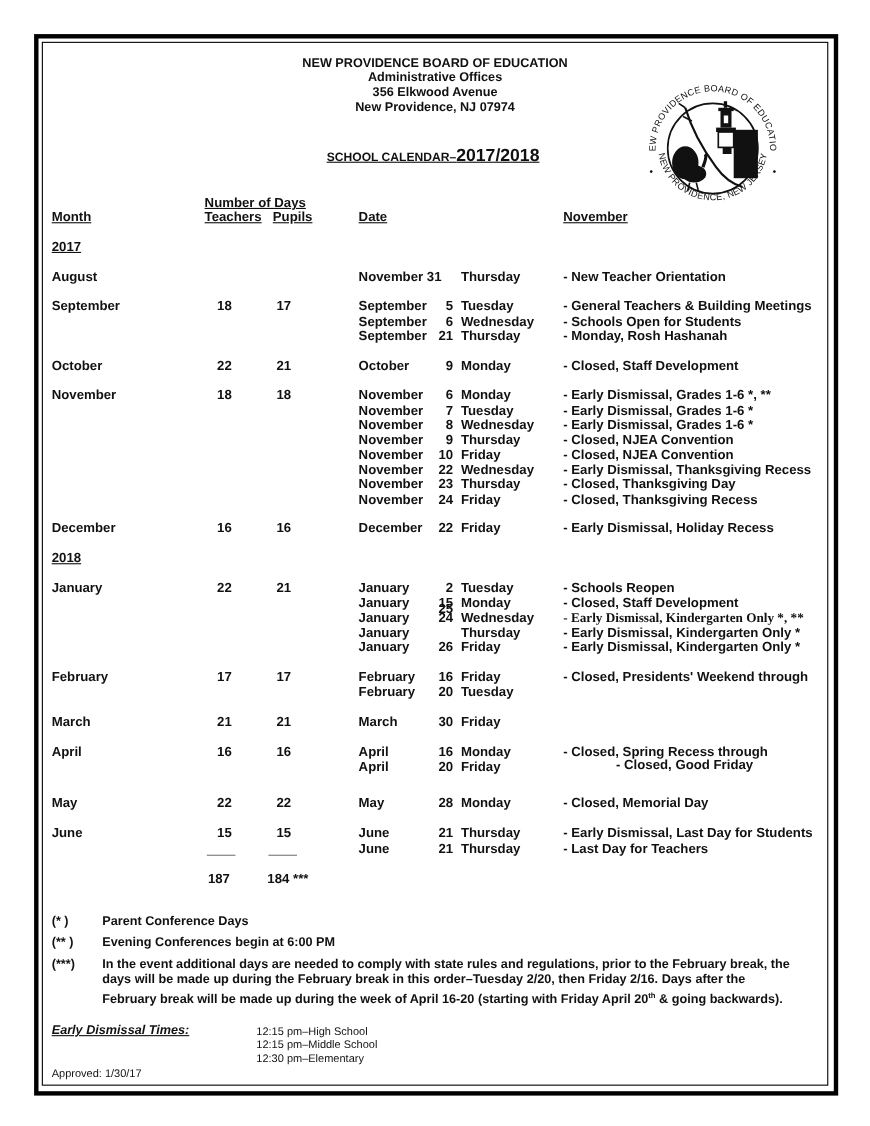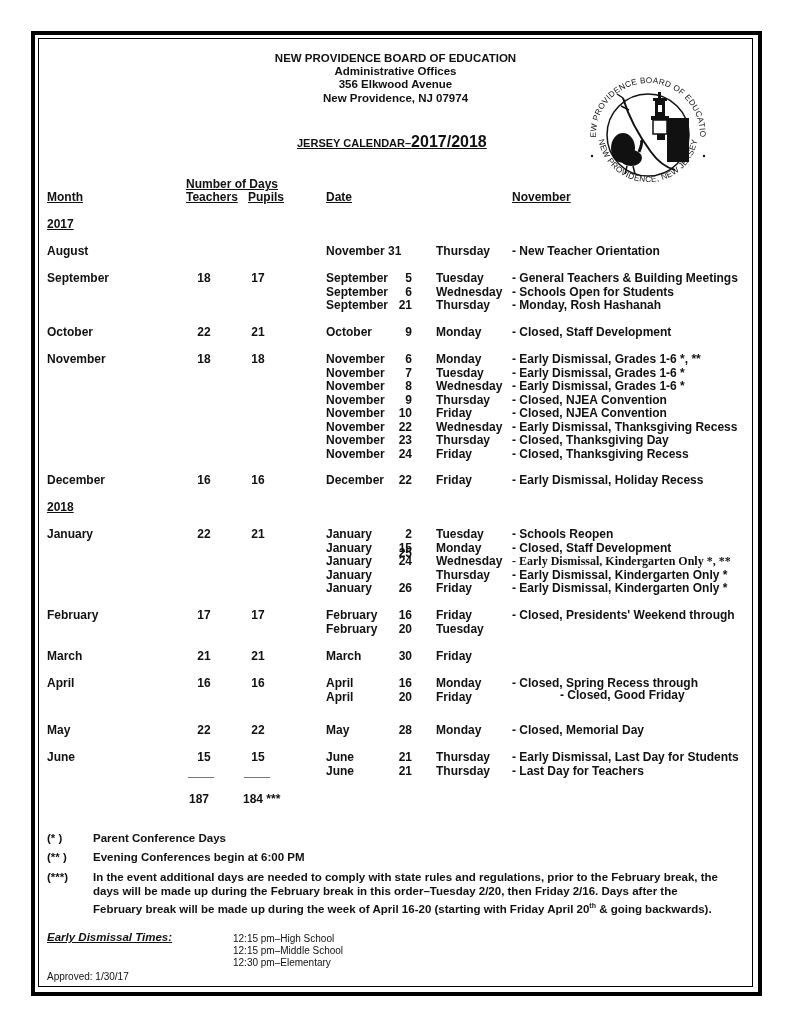--- a/index.html
+++ b/index.html
@@ -36,7 +36,7 @@
 <div class="abs hdr" style="top:78px;">356 Elkwood Avenue</div>
 <div class="abs hdr" style="top:92px;">New Providence, NJ  07974</div>
 <div class="abs" style="left:297px; top:133px; font-weight:bold; text-decoration:underline;">
-  <span style="font-size:11px;">JERSEY CALENDAR–</span><span style="font-size:16px;">2017/2018</span>
+  <span style="font-size:11px;">SCHOOL CALENDAR–</span><span style="font-size:16px;">2017/2018</span>
 </div>
 
 <svg class="seal" viewBox="0 0 130 130">

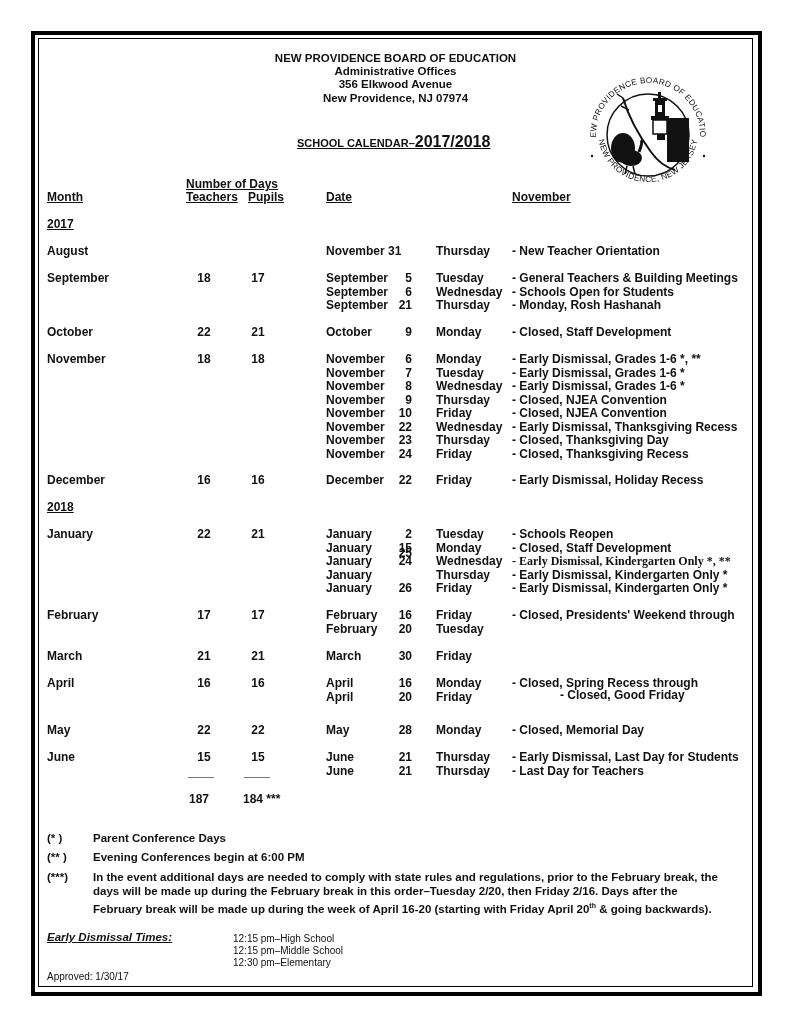--- a/index.html
+++ b/index.html
@@ -18,7 +18,7 @@
   .col-pupil { left: 240px; width: 36px; text-align: center; }
   .col-dmonth { left: 326px; }
   .col-dnum { left: 390px; width: 22px; text-align: right; }
-  .col-day { left: 436px; text-align: right; }
+  .col-day { left: 419px; text-align: right; }
   .col-act { left: 512px; }
   .rule { position: absolute; height: 1px; background: #777; }
   .note { font-size: 11.5px; font-weight: bold; line-height: 13.5px; }

